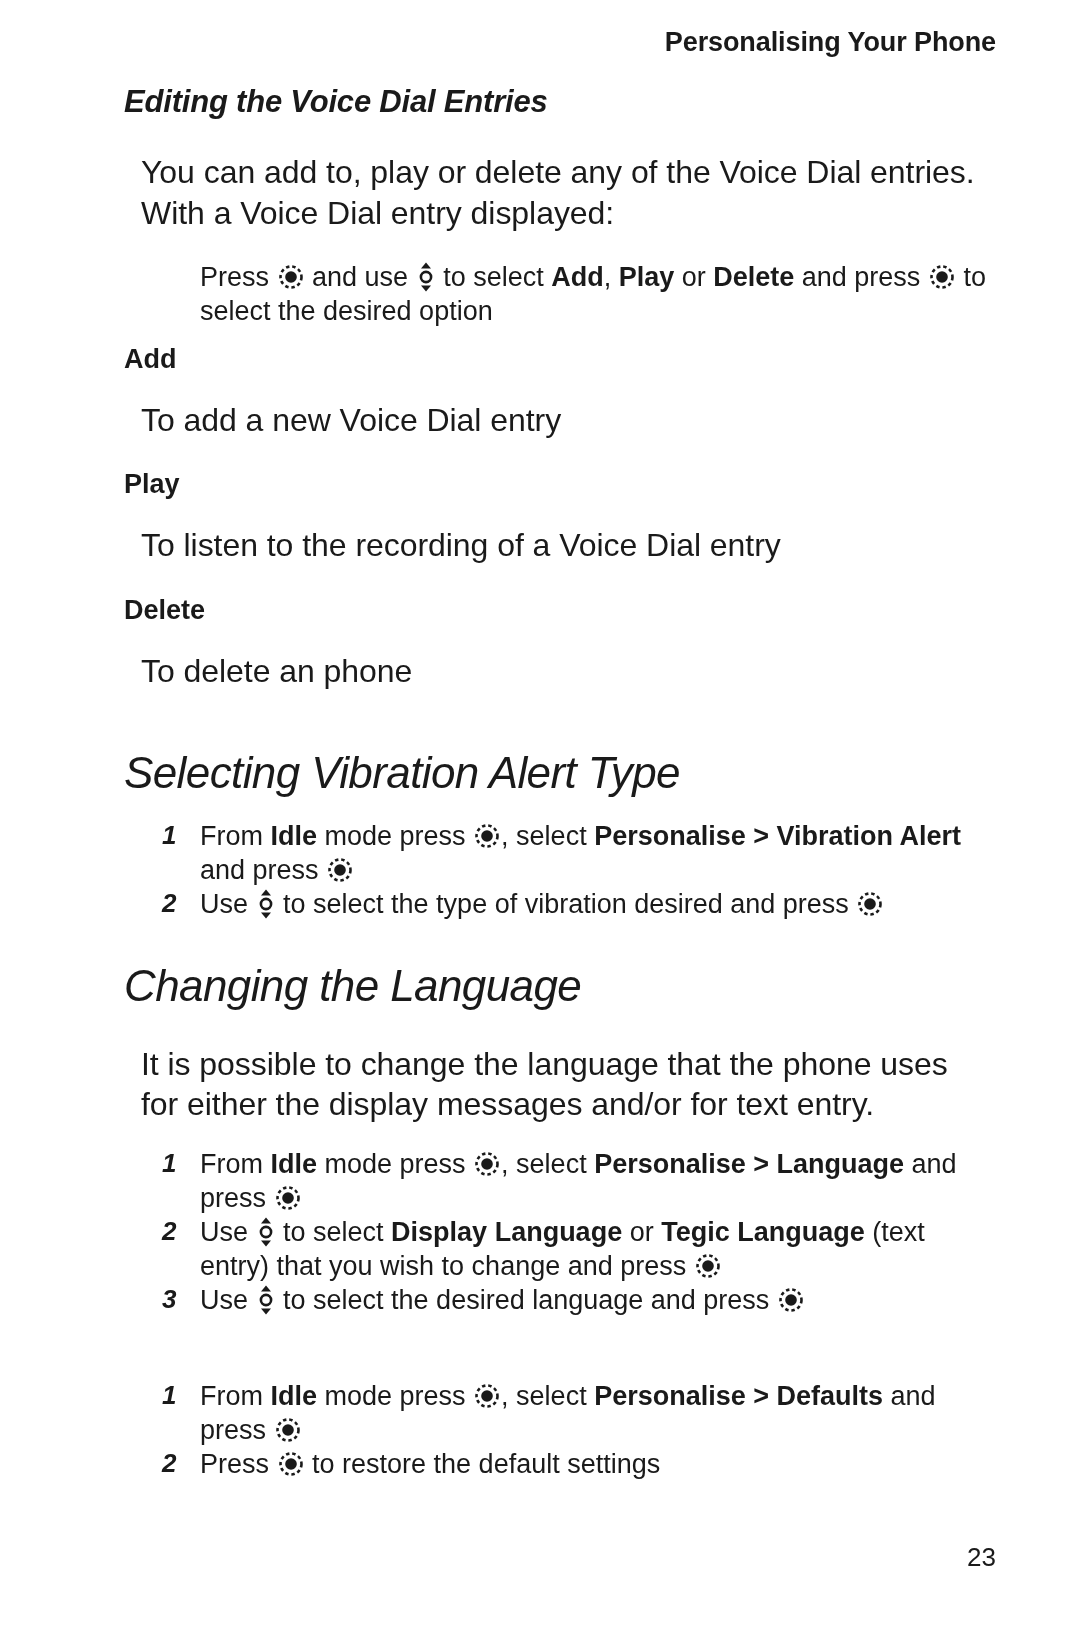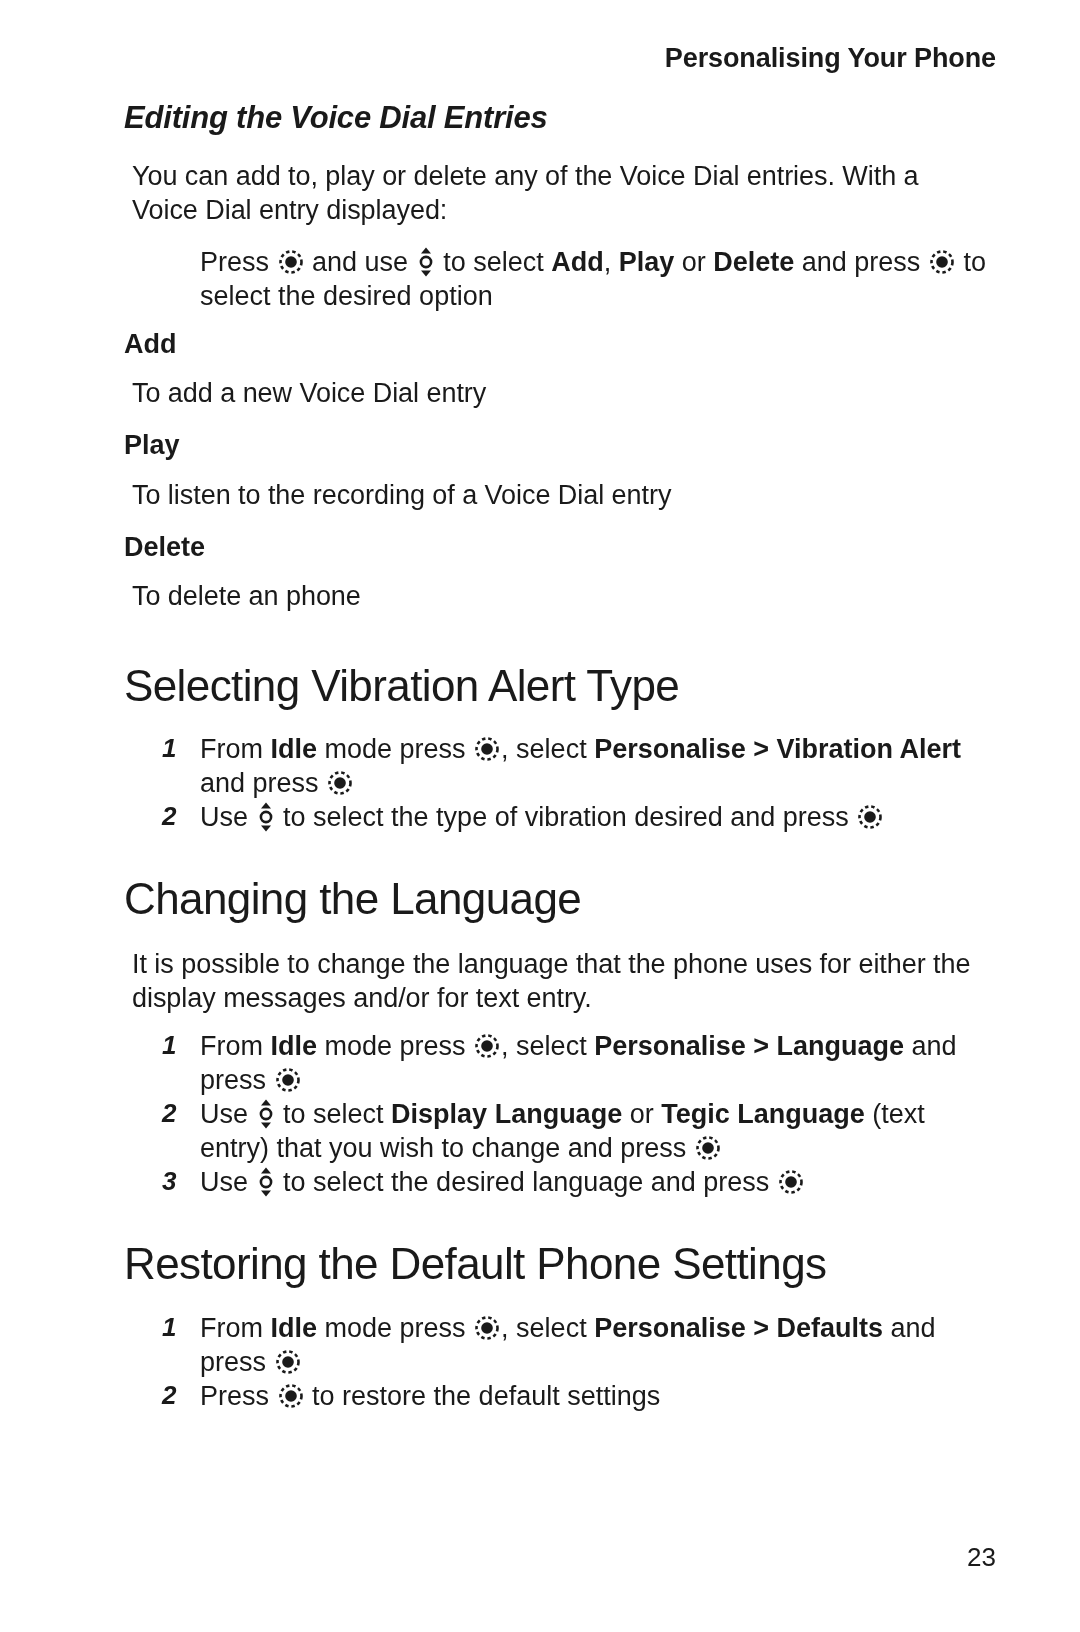--- a/index.html
+++ b/index.html
@@ -30,7 +30,7 @@
     font-weight: bold;
     font-size: 27px;
     letter-spacing: -0.1px;
-    padding-top: 44px;
+    padding-top: 28px;
     padding-right: 0;
     line-height: 1.1;
   }

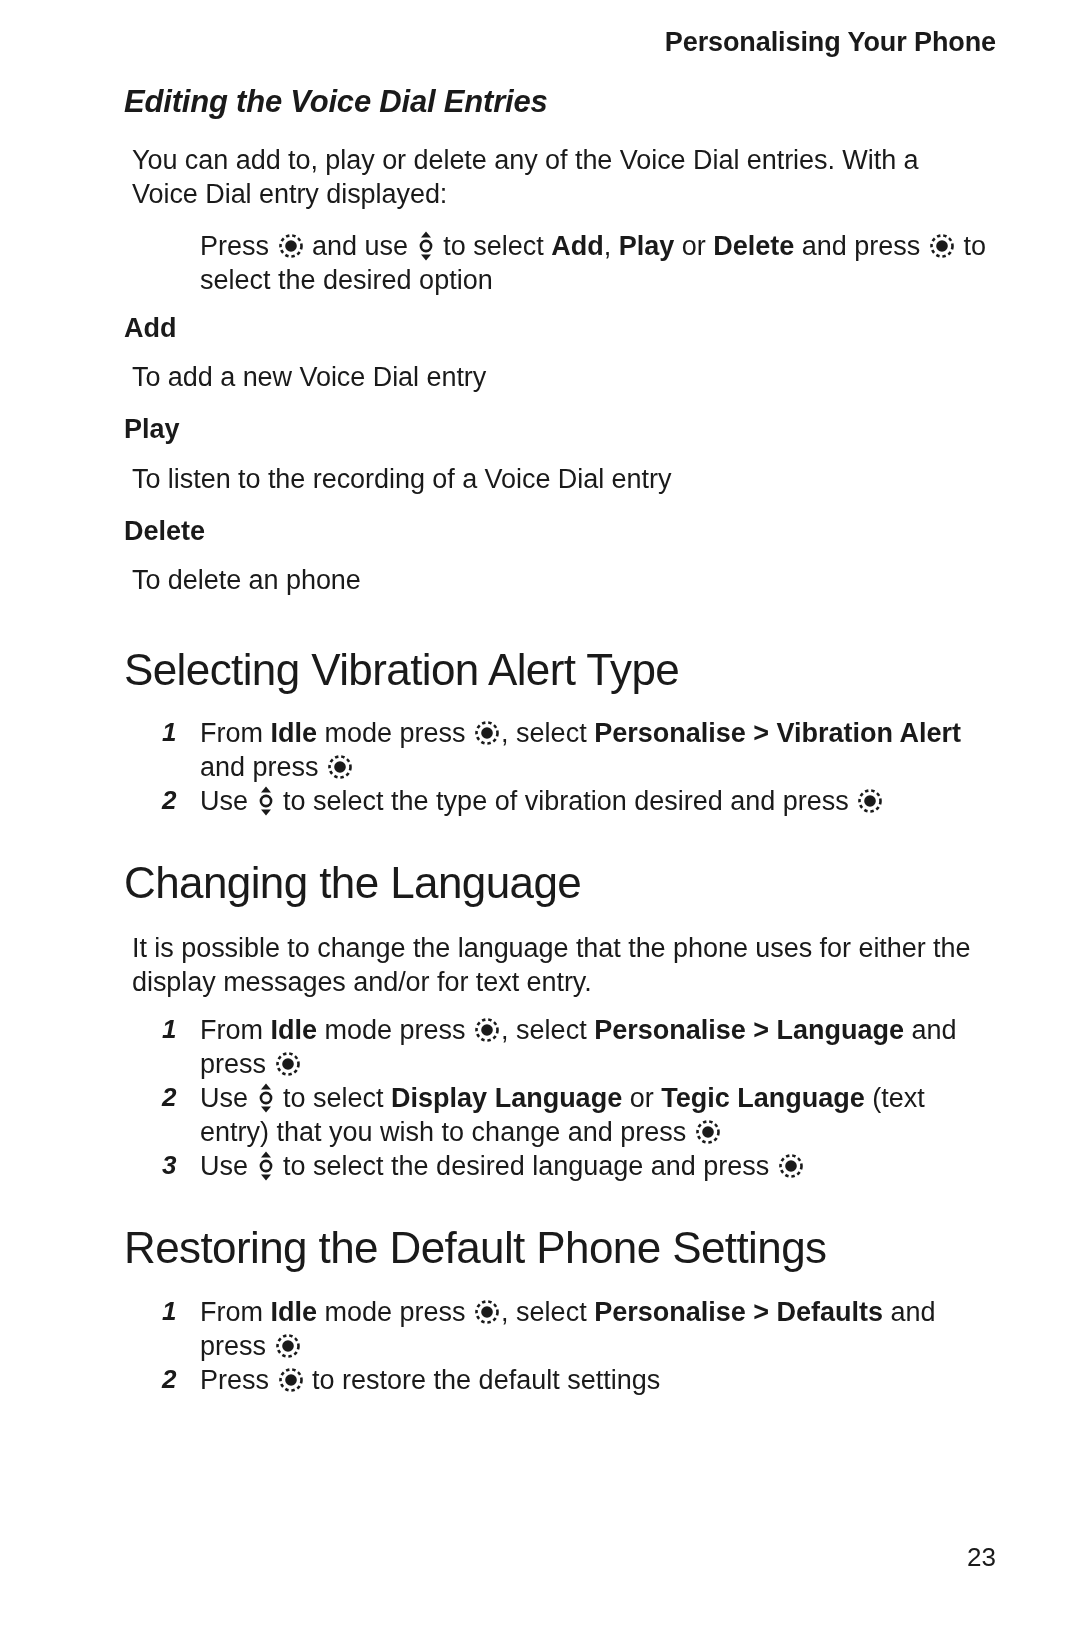--- a/index.html
+++ b/index.html
@@ -61,8 +61,8 @@
   }
 
   p.body-text {
-    font-size: 27px;
-    margin: 8px;
+    font-size: 32px;
+    margin: 17px;
     line-height: 1.26;
     letter-spacing: -0.05px;
   }

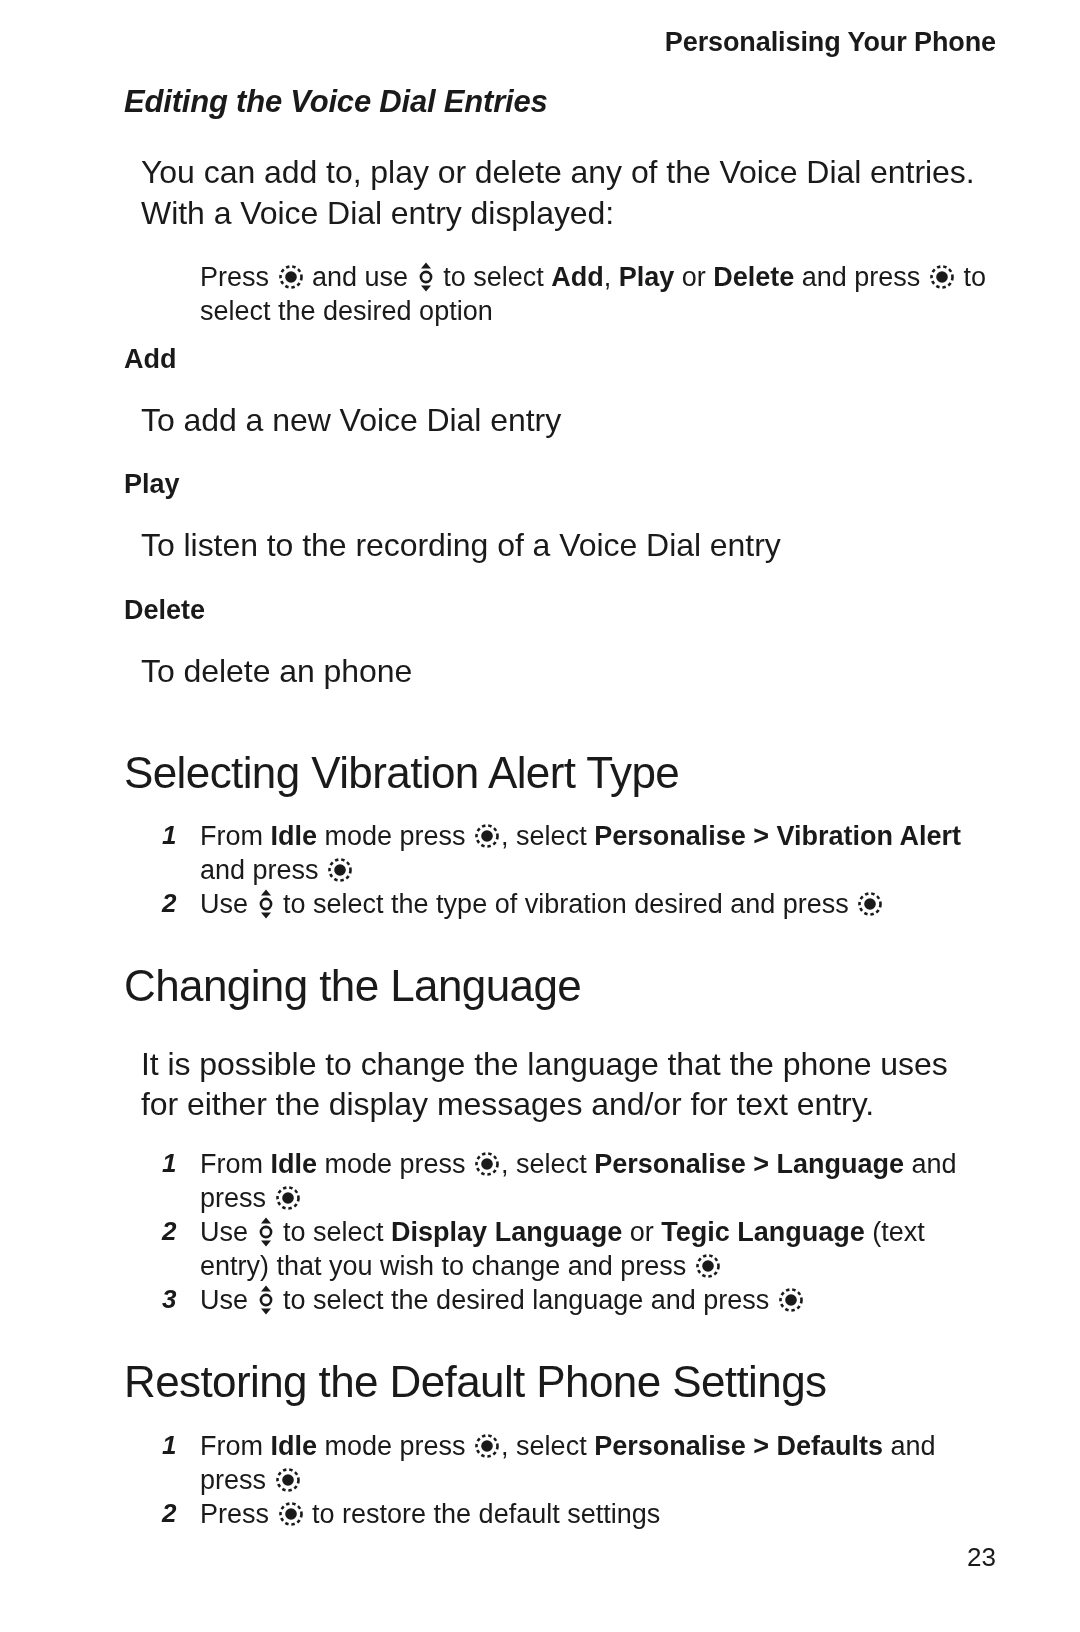--- a/index.html
+++ b/index.html
@@ -44,6 +44,7 @@
     line-height: 1.12;
     letter-spacing: -0.6px;
     color: #1a1a1a;
+    font-style: italic;
   }
   h2.sub-italic {
     font-size: 31px;

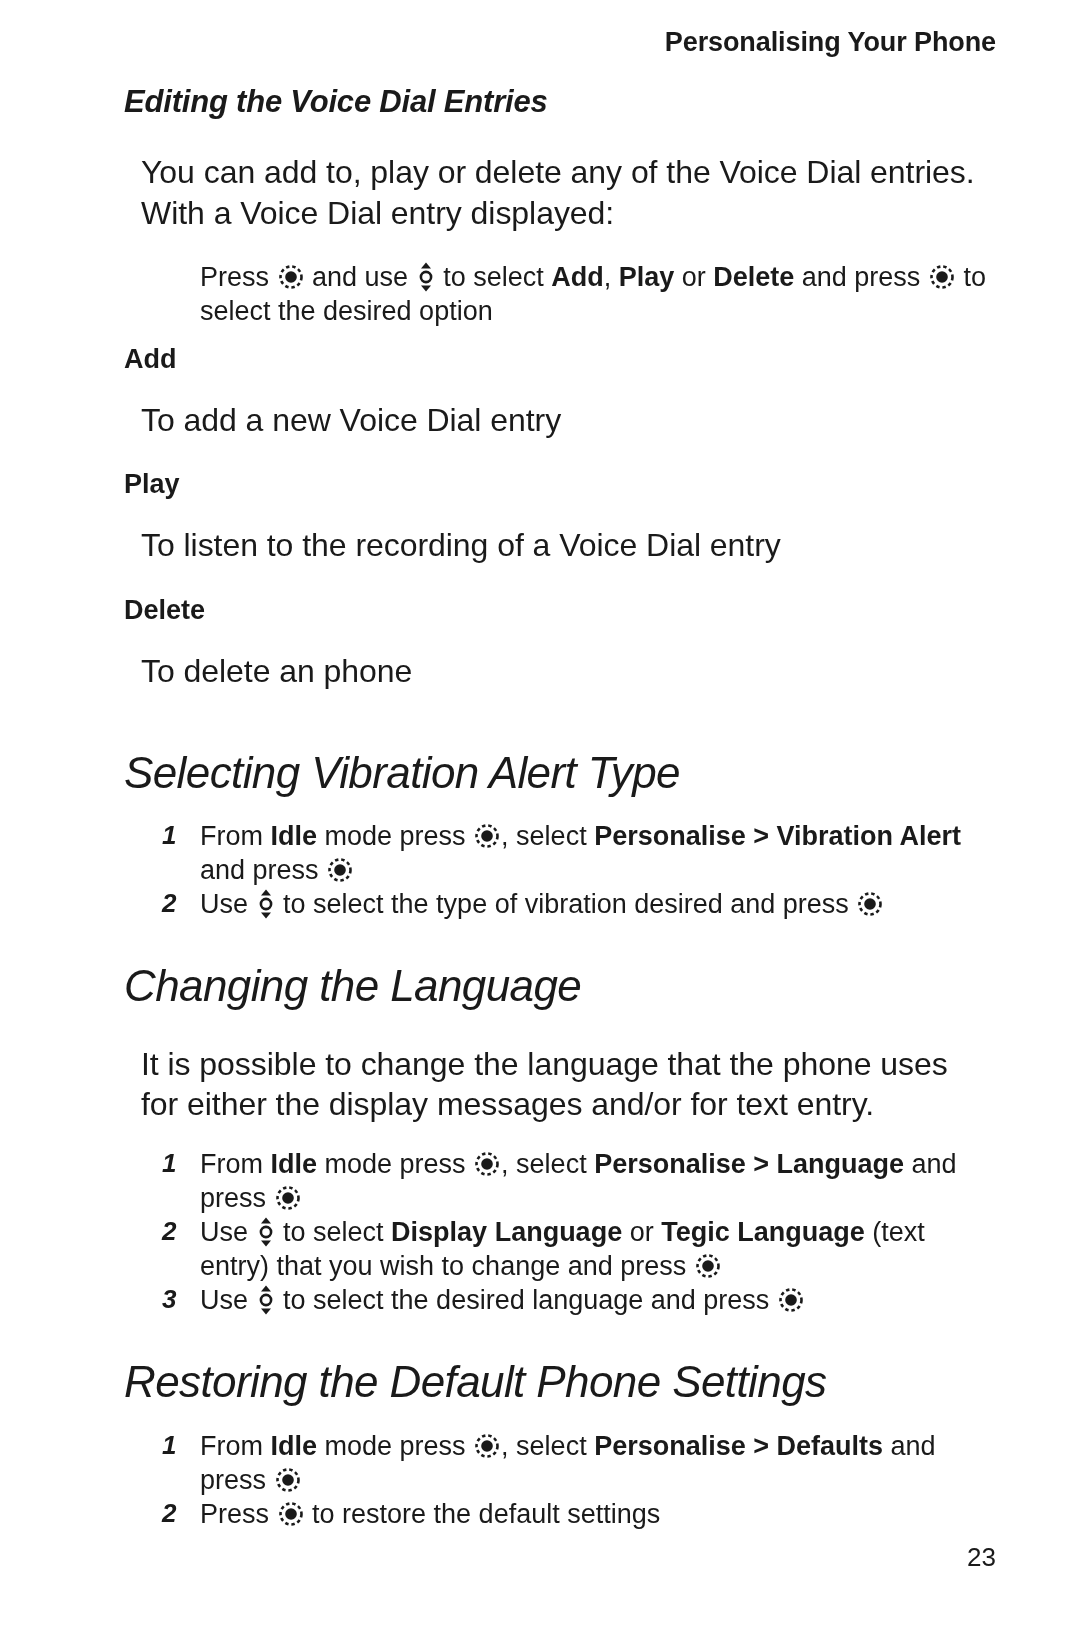--- a/index.html
+++ b/index.html
@@ -252,7 +252,6 @@
 
   <div class="sp-40"></div>
 
-  <h1 class="chapter-title">Restoring the Default Phone Settings</h1>
 
   <div class="sp-16"></div>
 

